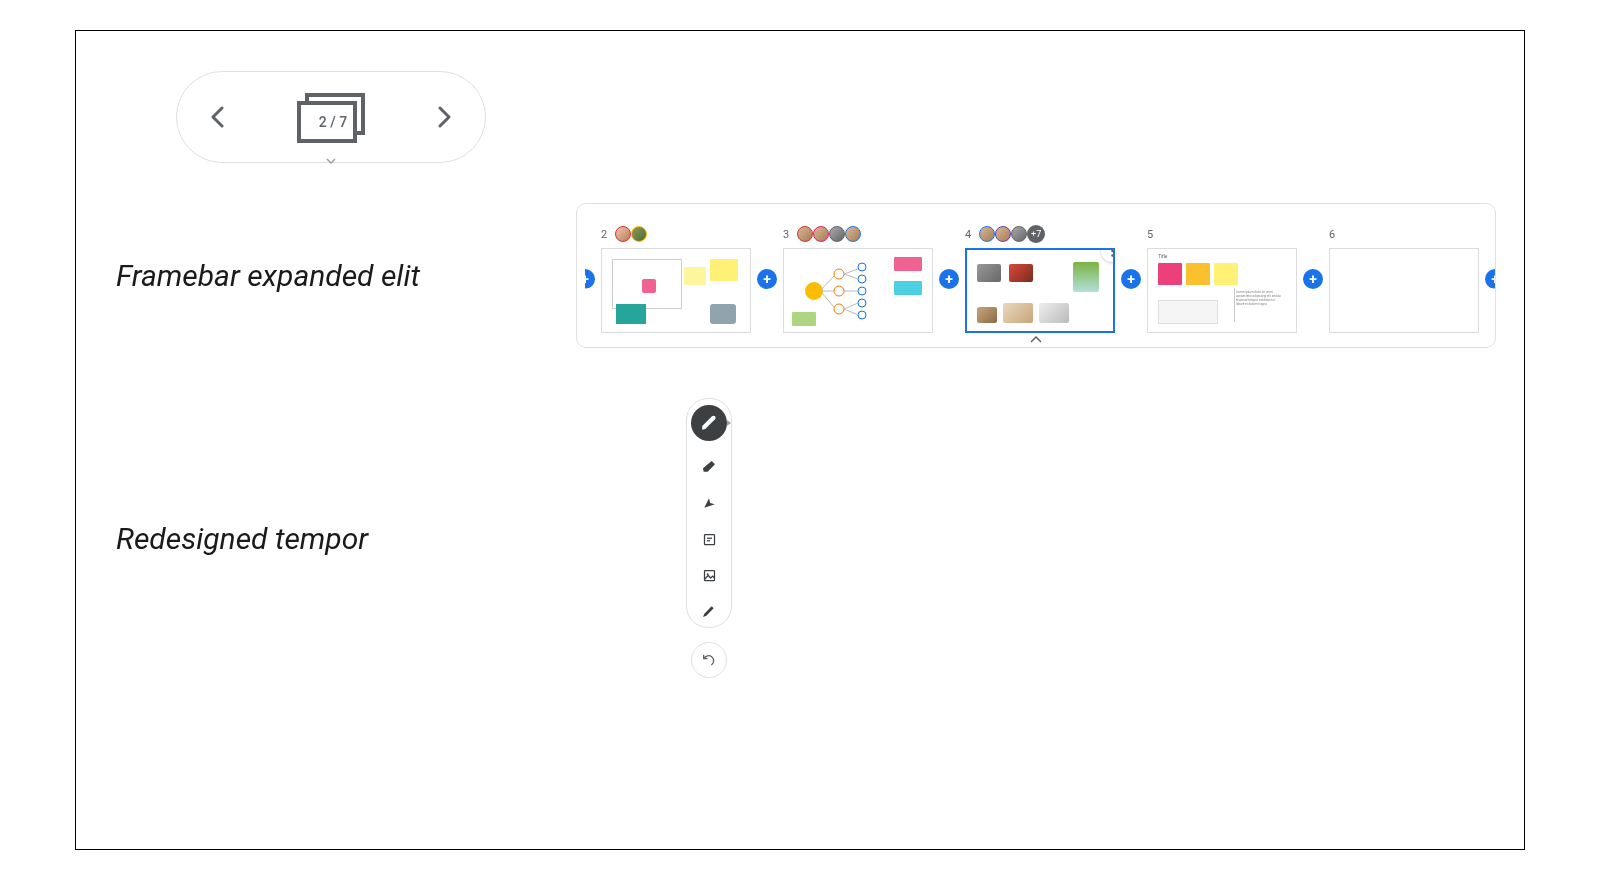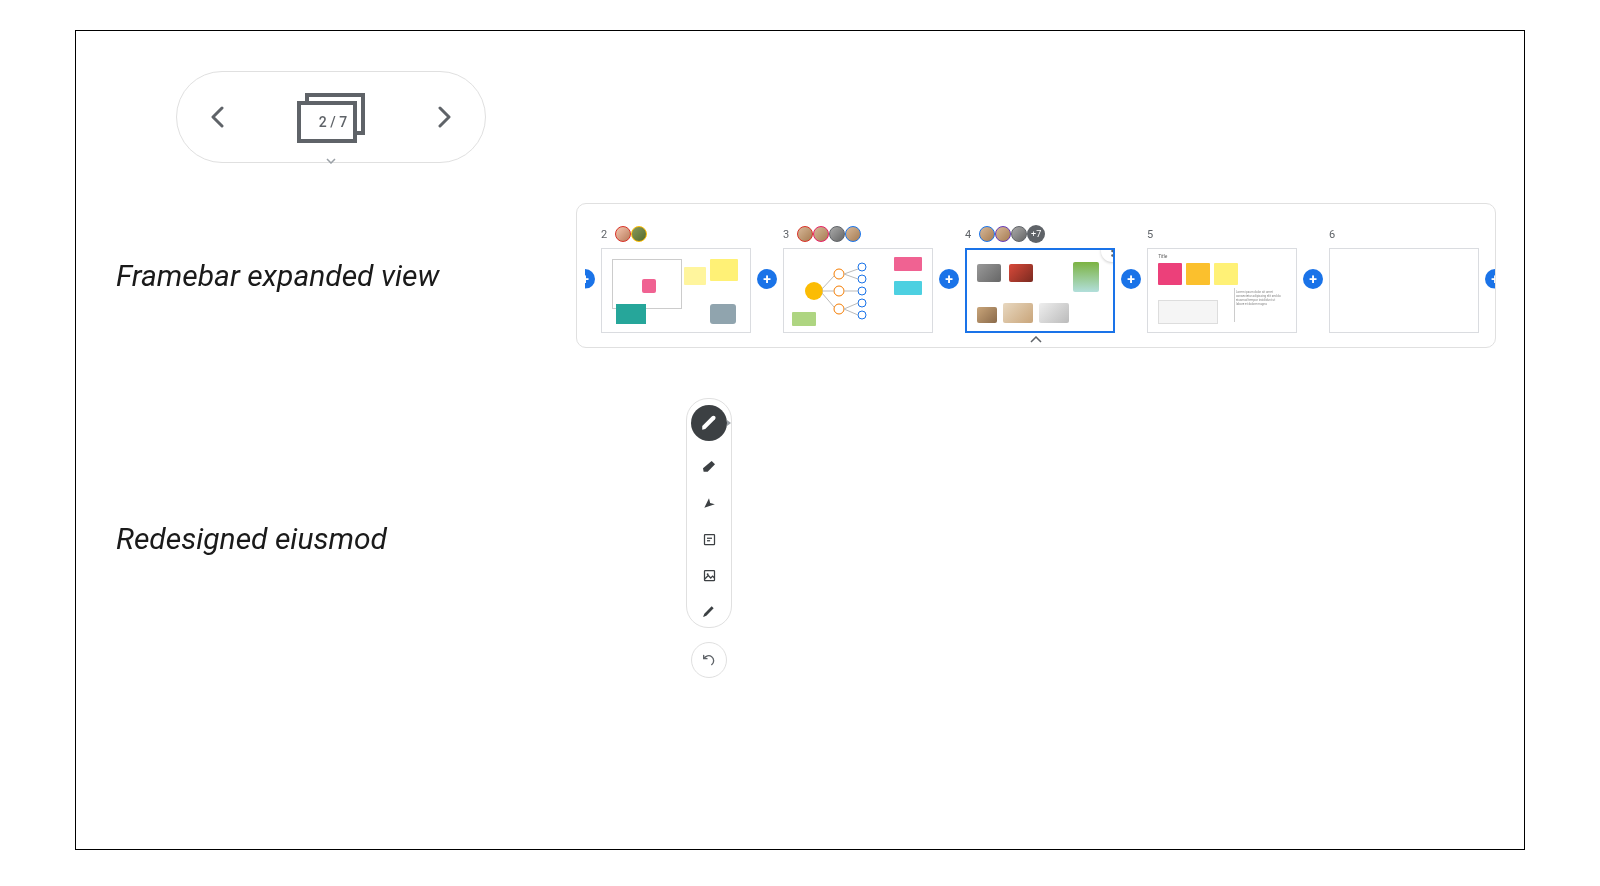--- a/index.html
+++ b/index.html
@@ -240,7 +240,7 @@
   </div>
 
   <div class="row" style="margin-bottom:50px;">
-    <div class="row-label">Framebar expanded view</div>
+    <div class="row-label">Framebar expanded elit</div>
 
     <div class="expanded-bar">
       <div class="add-btn half-left">+</div>

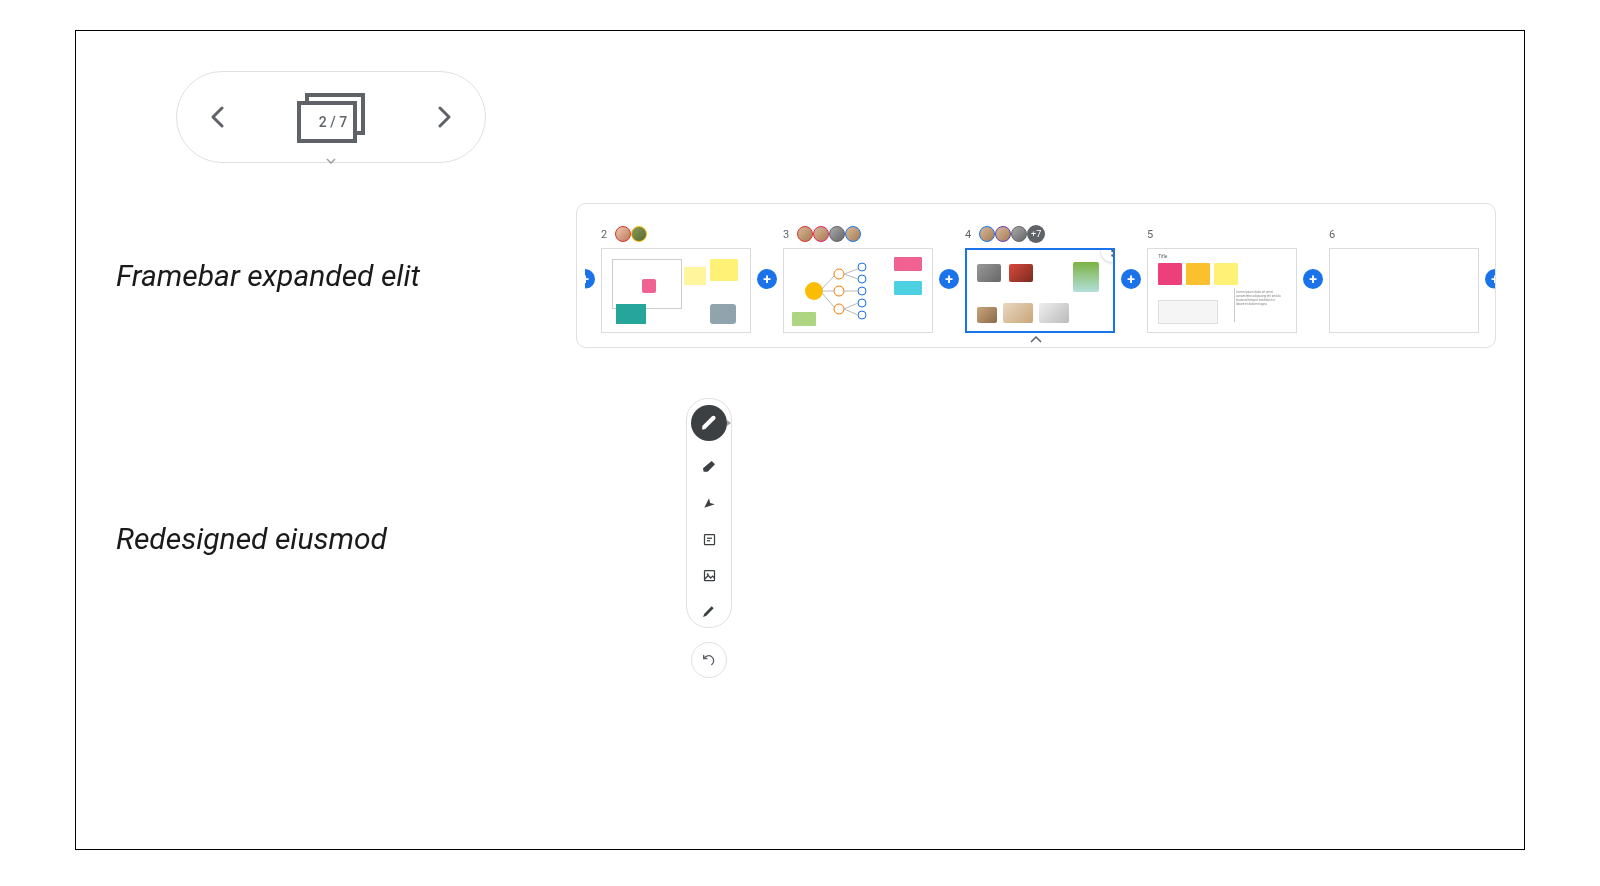--- a/index.html
+++ b/index.html
@@ -355,7 +355,7 @@
   </div>
 
   <div class="row" style="align-items:center;margin-bottom:0;">
-    <div class="row-label">Redesigned eiusmod</div>
+    <div class="row-label">Redesigned tempor</div>
     <div class="toolbar-wrap">
       <div class="toolbar">
         <div class="tool-btn active">

